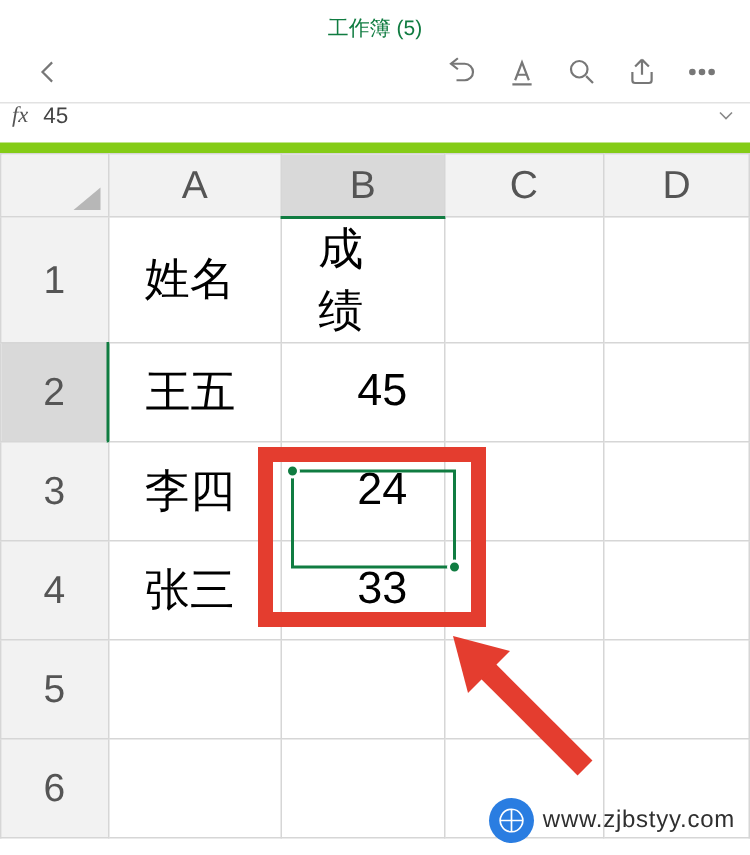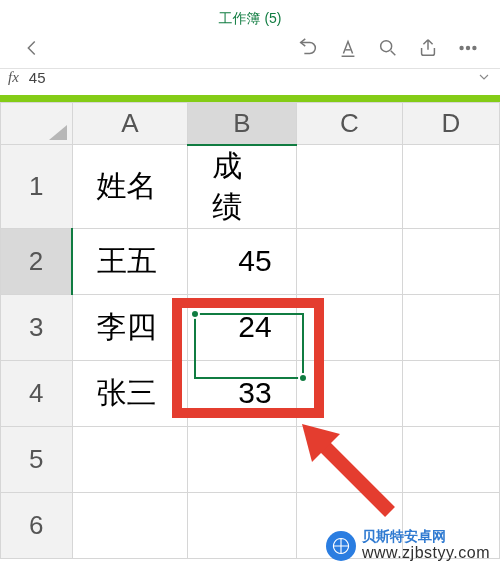--- a/index.html
+++ b/index.html
@@ -186,7 +186,6 @@
       </svg>
   </div>
   <div class="wm-text">
-    <span class="wm-main">贝斯特安卓网</span>
     <span class="wm-sub">www.zjbstyy.com</span>
   </div>
 </div>

